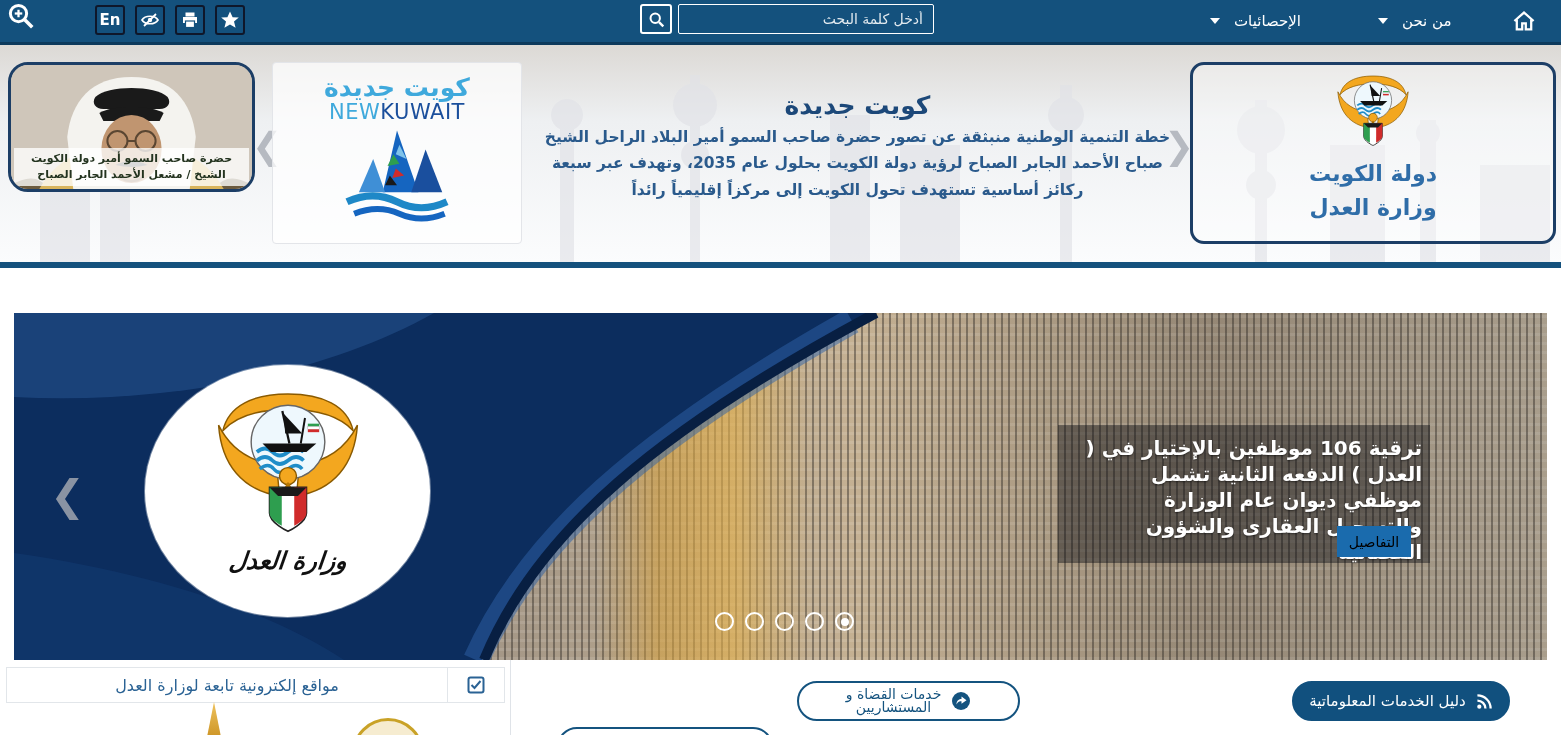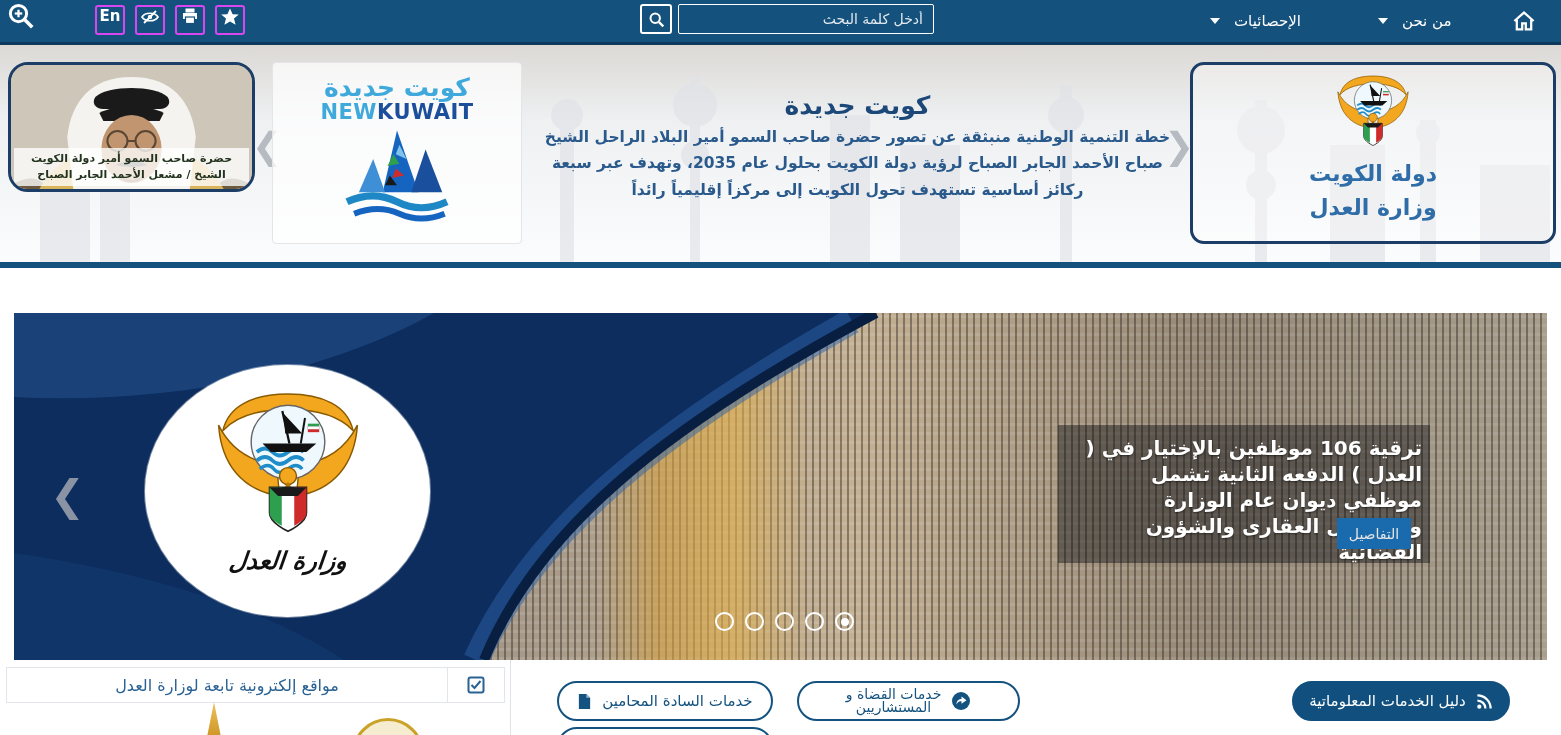--- a/index.html
+++ b/index.html
@@ -9,8 +9,8 @@
   
   .topbar{position:absolute;left:0;top:0;width:1561px;height:42px;background:#14517d;border-bottom:3px solid #0d3a5c;}
   .zoom-corner{position:absolute;left:6px;top:1px;}
-  .tb-btn{position:absolute;top:5px;width:30px;height:30px;border:2px solid #d946ef;border-radius:3px;
-          display:flex;justify-content:center;color:#fff;font-size:15px;box-sizing:border-box;cursor:pointer;}
+  .tb-btn{position:absolute;top:5px;width:30px;height:30px;border:2px solid #0f172a;border-radius:3px;
+          display:flex;align-items:center;justify-content:center;color:#fff;font-size:15px;box-sizing:border-box;cursor:pointer;}
   .tb-lang{left:95px;font-weight:bold;}
   .tb-eye{left:135px;} .tb-print{left:175px;} .tb-star{left:215px;}
   .search-btn{position:absolute;left:640px;top:4px;width:32px;height:30px;border:2px solid #fff;border-radius:3px;

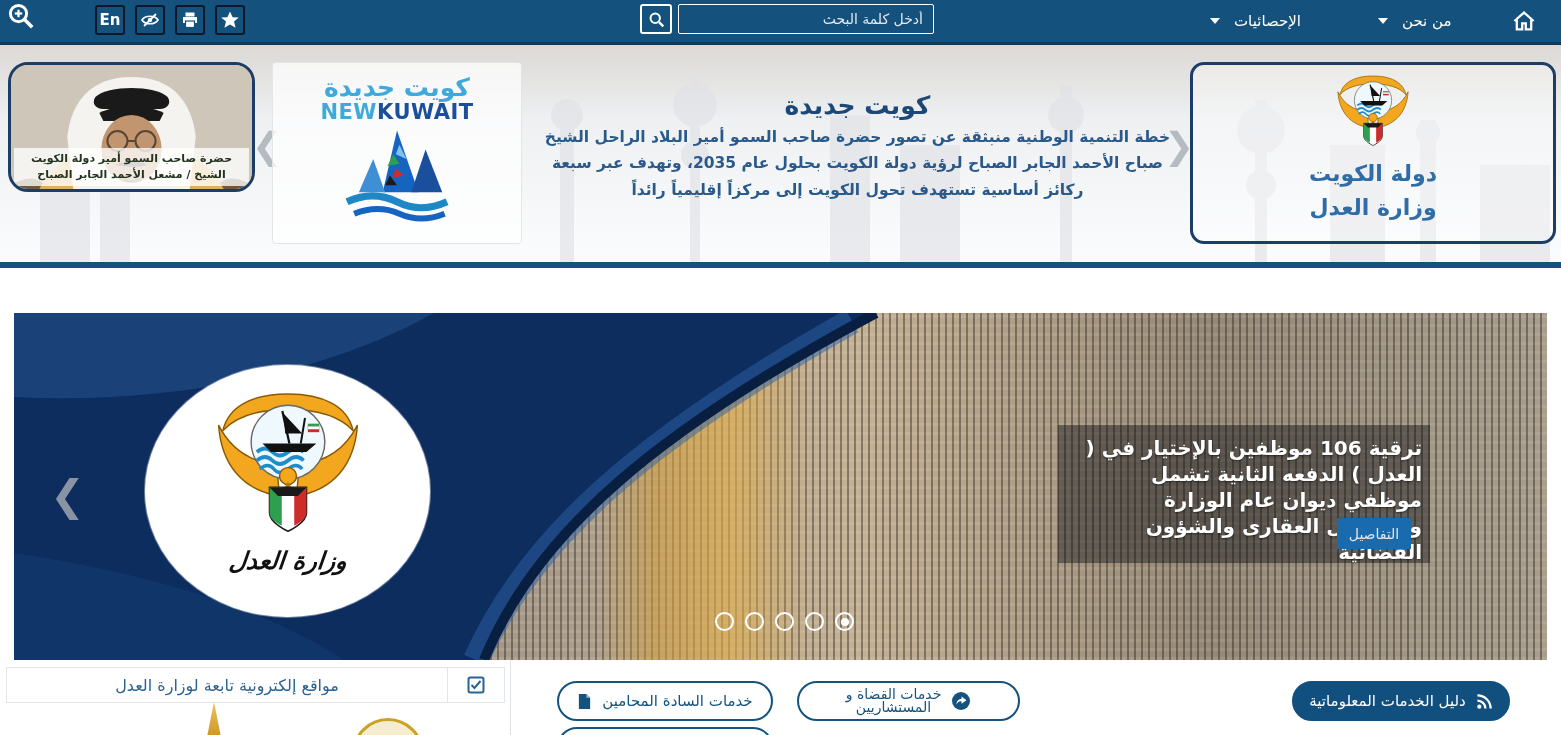--- a/index.html
+++ b/index.html
@@ -37,7 +37,7 @@
   .nk-card{position:absolute;left:272px;top:17px;width:250px;height:182px;background:rgba(255,255,255,.72);
           border:1px solid #e3e5e9;border-radius:4px;text-align:center;box-sizing:border-box;}
   .nk-arabic{color:#3fa9dc;font-size:25px;font-weight:bold;margin-top:10px;direction:rtl;}
-  .nk-latin{font-size:21px;font-weight:bold;letter-spacing:.5px;margin-top:-2px;}
+  .nk-latin{font-size:21px;font-weight:normal;letter-spacing:.5px;margin-top:-2px;}
   .nk-new{color:#3fa9dc;} .nk-kw{color:#1b4f9c;}
   .vision{position:absolute;left:535px;top:46px;width:645px;text-align:center;direction:rtl;}
   .vision-title{color:#1c4879;font-size:25px;font-weight:bold;}

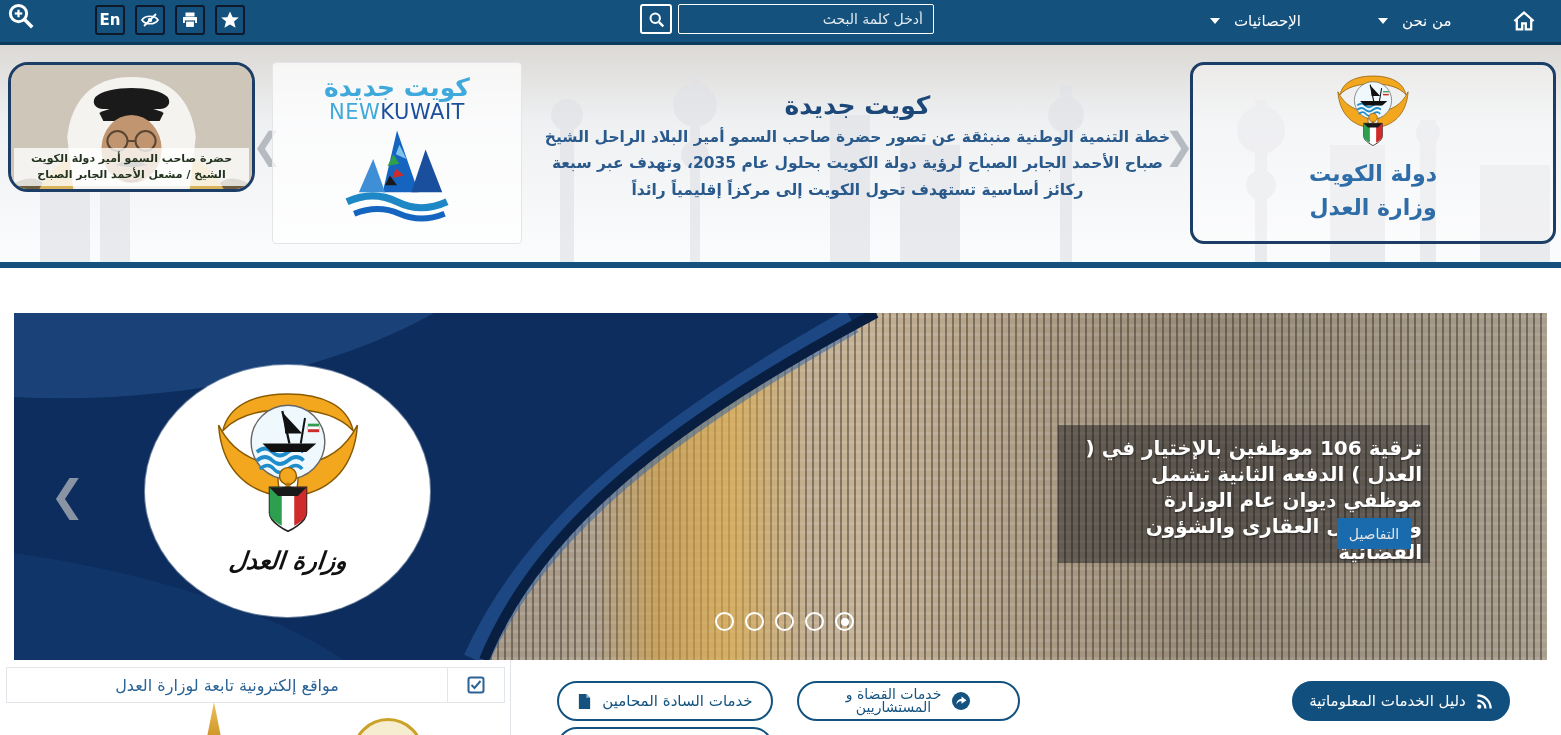--- a/index.html
+++ b/index.html
@@ -65,7 +65,7 @@
   .news-box{position:absolute;left:1044px;top:112px;width:372px;height:138px;background:rgba(8,10,16,.42);}
   .news-text{position:absolute;left:1052px;top:122px;width:356px;color:#fff;font-size:20px;font-weight:600;
       line-height:1.3;direction:rtl;text-align:right;text-shadow:0 1px 2px rgba(0,0,0,.5);}
-  .details-btn{position:absolute;left:1323px;top:205px;width:74px;height:31px;background:#1a6bad;color:#e5e5e5;
+  .details-btn{position:absolute;left:1323px;top:213px;width:74px;height:31px;background:#1a6bad;color:#000000;
       font-size:14px;display:flex;align-items:center;justify-content:center;cursor:pointer;direction:rtl;}
   .dots{position:absolute;left:701px;top:299px;display:flex;gap:11px;}
   .dot{width:19px;height:19px;border:2.5px solid #fff;border-radius:50%;box-sizing:border-box;cursor:pointer;

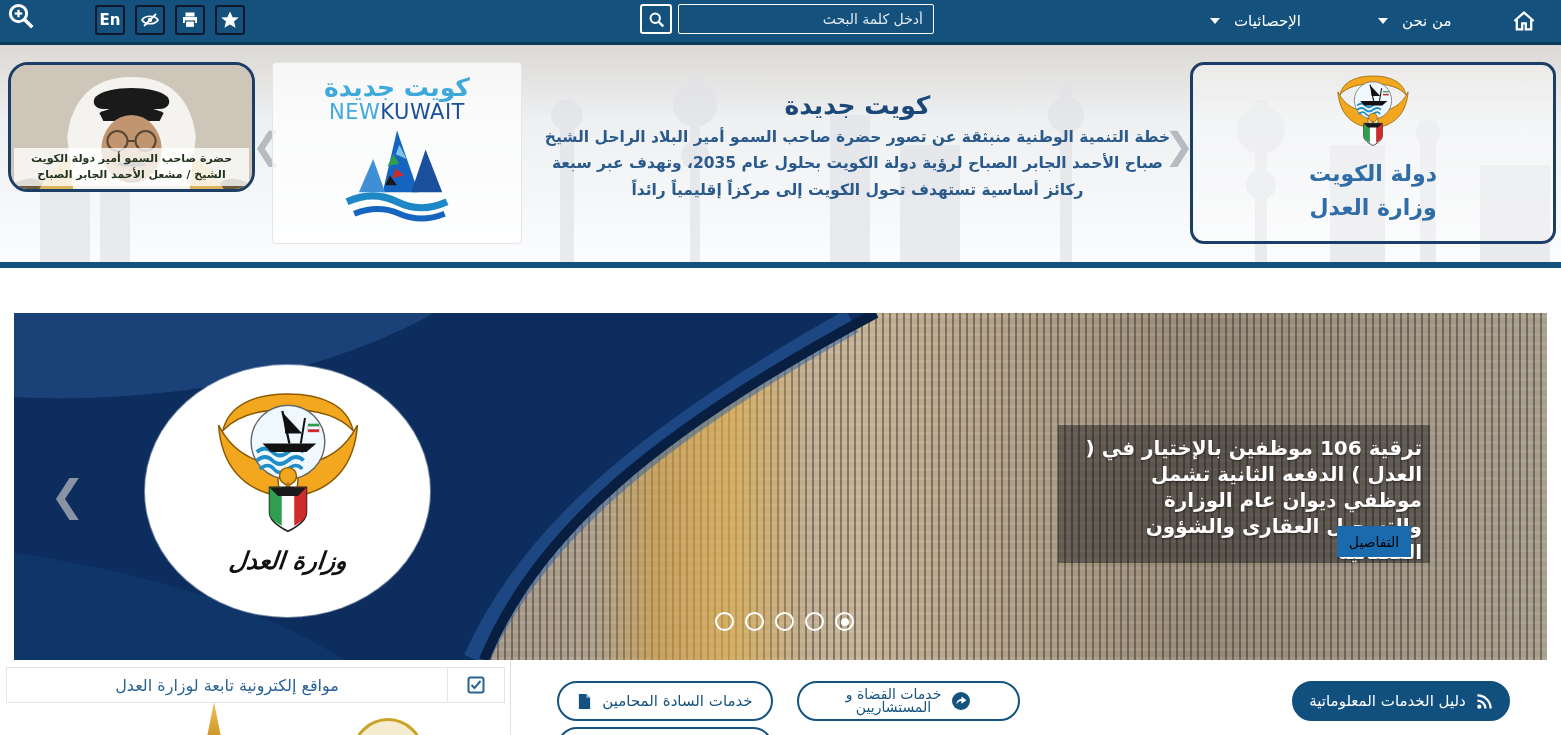--- a/index.html
+++ b/index.html
@@ -350,15 +350,6 @@
       </span>
     </div>
 
-    <div class="pill pill-lawyers">
-      <span>خدمات السادة المحامين</span>
-      <span>
-        <svg width="15" height="17" viewBox="0 0 16 18">
-            <path d="M2,1 H10 L14,5 V17 H2 Z" fill="#14537f"></path>
-            <path d="M10,1 V5 H14 Z" fill="#9fb8cc"></path>
-          </svg>
-      </span>
-    </div>
 
     <div class="pill pill-partial"></div>
   </div>

